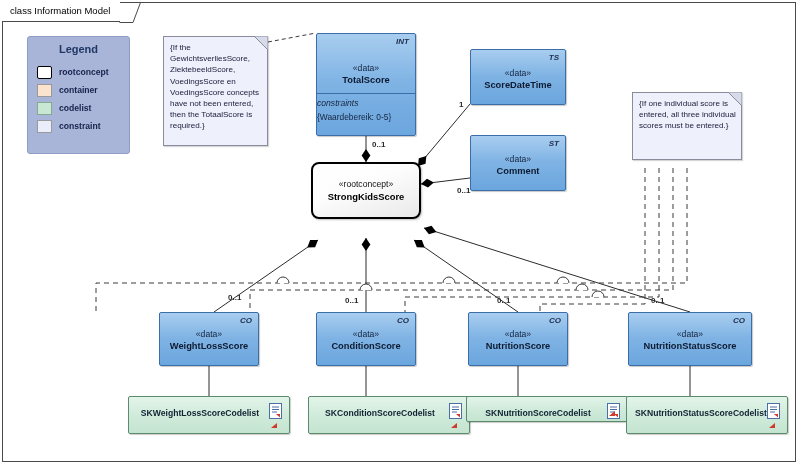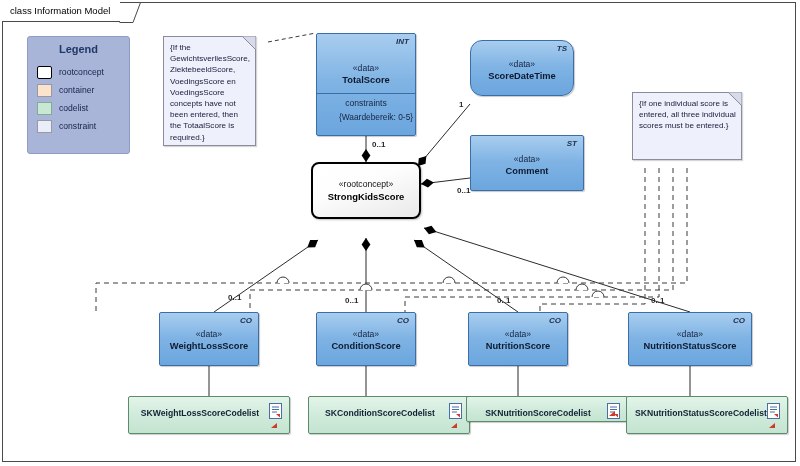--- a/index.html
+++ b/index.html
@@ -326,7 +326,7 @@
     </div>
   </div>
 
-  <div class="note" style="left:163px; top:36px; width:93px; height:110px;">
+  <div class="note" style="left:163px; top:36px; width:105px; height:110px;">
     <svg class="note-fold" viewBox="0 0 14 14">
       <polygon points="0,0 14,14 14,0" fill="#d7dbe9" stroke="#8b8b9e" stroke-width="1"></polygon>
     </svg>

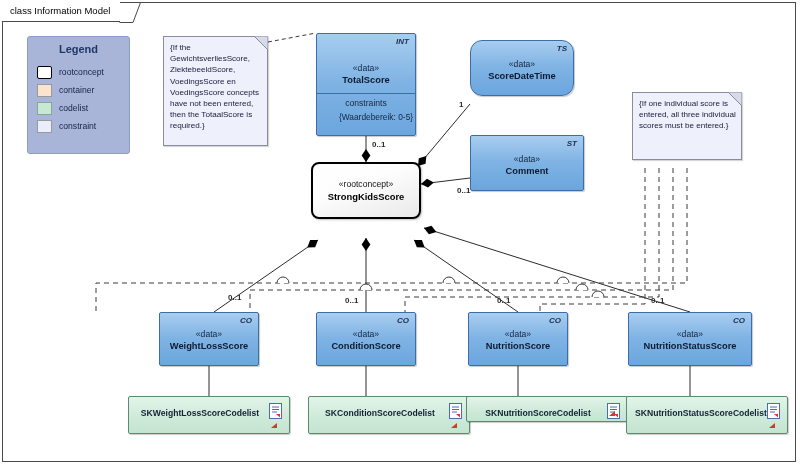--- a/index.html
+++ b/index.html
@@ -349,7 +349,7 @@
     <div class="compart-body" style="top:78px;">{Waardebereik: 0-5}</div>
   </div>
 
-  <div class="cls" style="left:470px; top:40px; width:104px; height:56px;border-radius:12px;">
+  <div class="cls" style="left:470px; top:49px; width:96px; height:56px;">
     <div class="tag">TS</div>
     <div class="stereo" style="top:18px;">«data»</div>
     <div class="cname" style="top:30px;">ScoreDateTime</div>

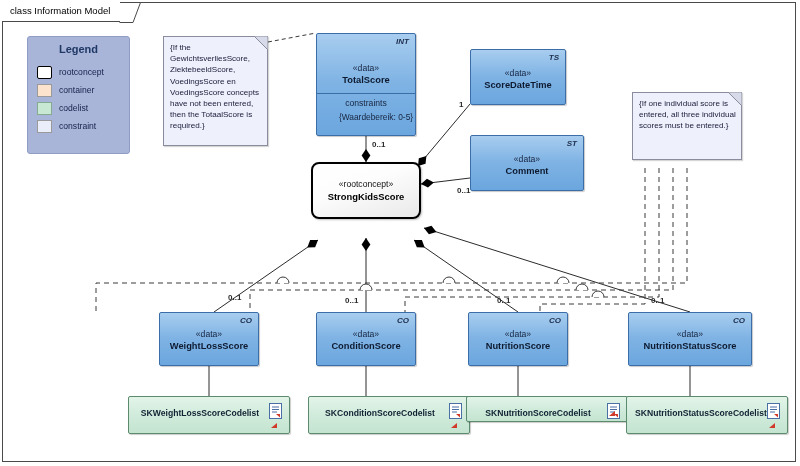--- a/index.html
+++ b/index.html
@@ -86,6 +86,7 @@
     align-items: center;
     height: 18px;
     margin-bottom: 0px;
+    font-weight: bold;
   }
   .legend-swatch {
     width: 15px; height: 13px;

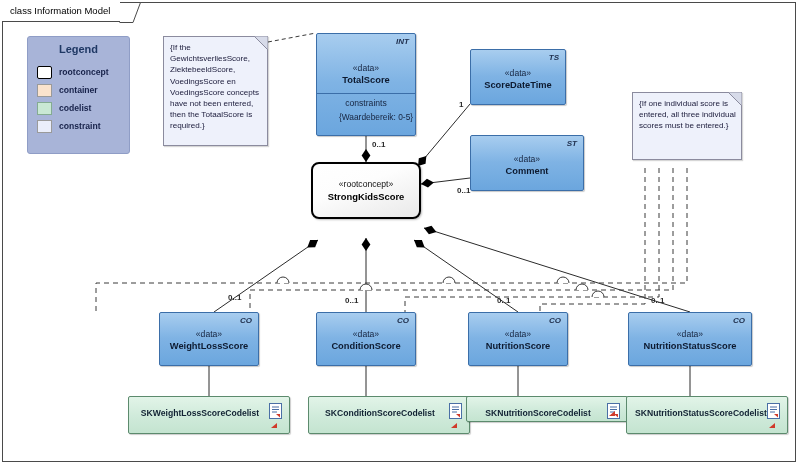--- a/index.html
+++ b/index.html
@@ -146,8 +146,8 @@
   .cls .compart-title {
     position: absolute;
     left: 0; right: 0;
-    text-align: center;
     font-size: 8.6px;
+    font-style: italic;
     color: #16243f;
   }
   .cls .compart-body {

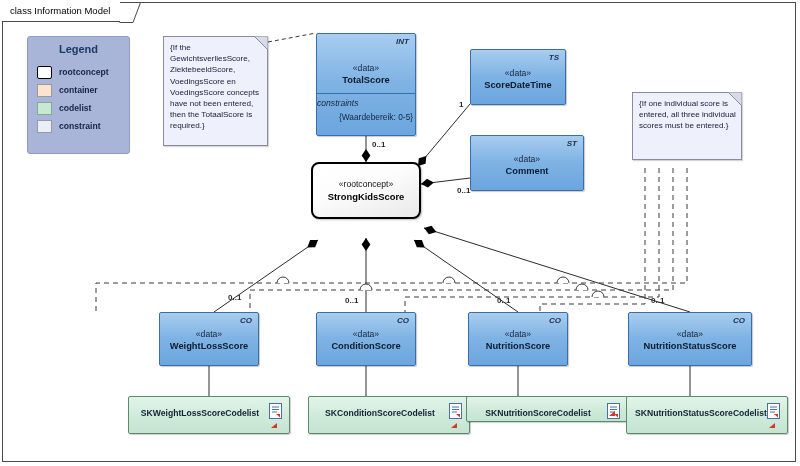--- a/index.html
+++ b/index.html
@@ -153,10 +153,9 @@
   .cls .compart-body {
     position: absolute;
     left: 0; right: 0;
-    text-align: center;
+    text-align: left;
     font-size: 8.4px;
     color: #16243f;
-    padding-left: 20px;
   }
 
   

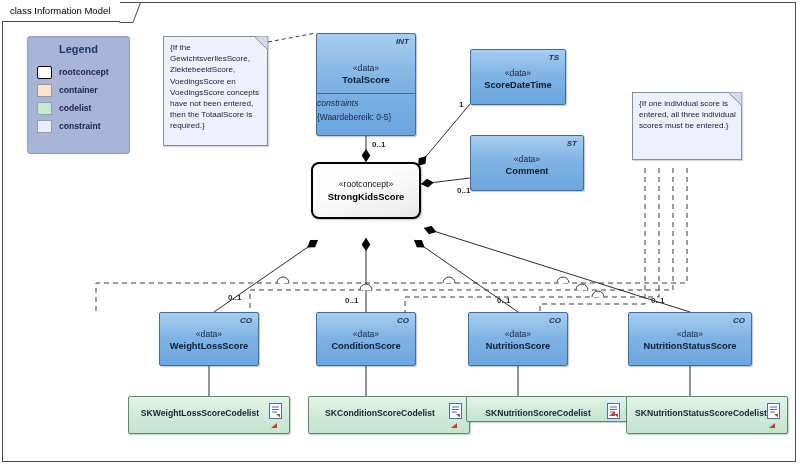--- a/index.html
+++ b/index.html
@@ -355,7 +355,7 @@
     <div class="cname" style="top:30px;">ScoreDateTime</div>
   </div>
 
-  <div class="cls" style="left:470px; top:135px; width:114px; height:56px;">
+  <div class="cls" style="left:470px; top:135px; width:96px; height:56px;">
     <div class="tag">ST</div>
     <div class="stereo" style="top:18px;">«data»</div>
     <div class="cname" style="top:30px;">Comment</div>

